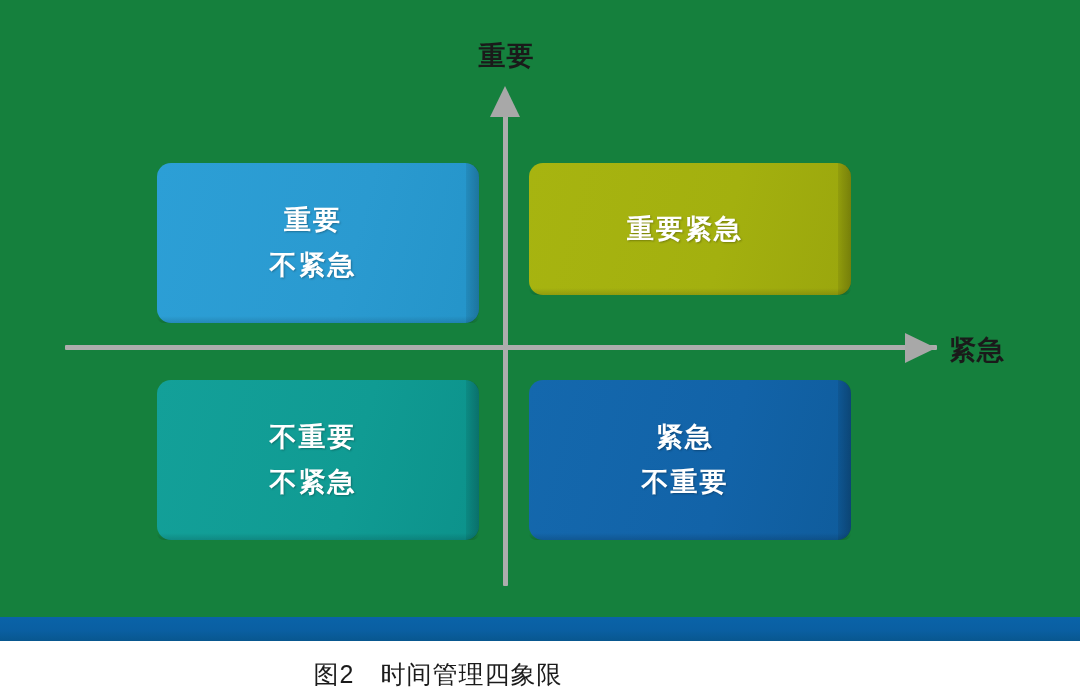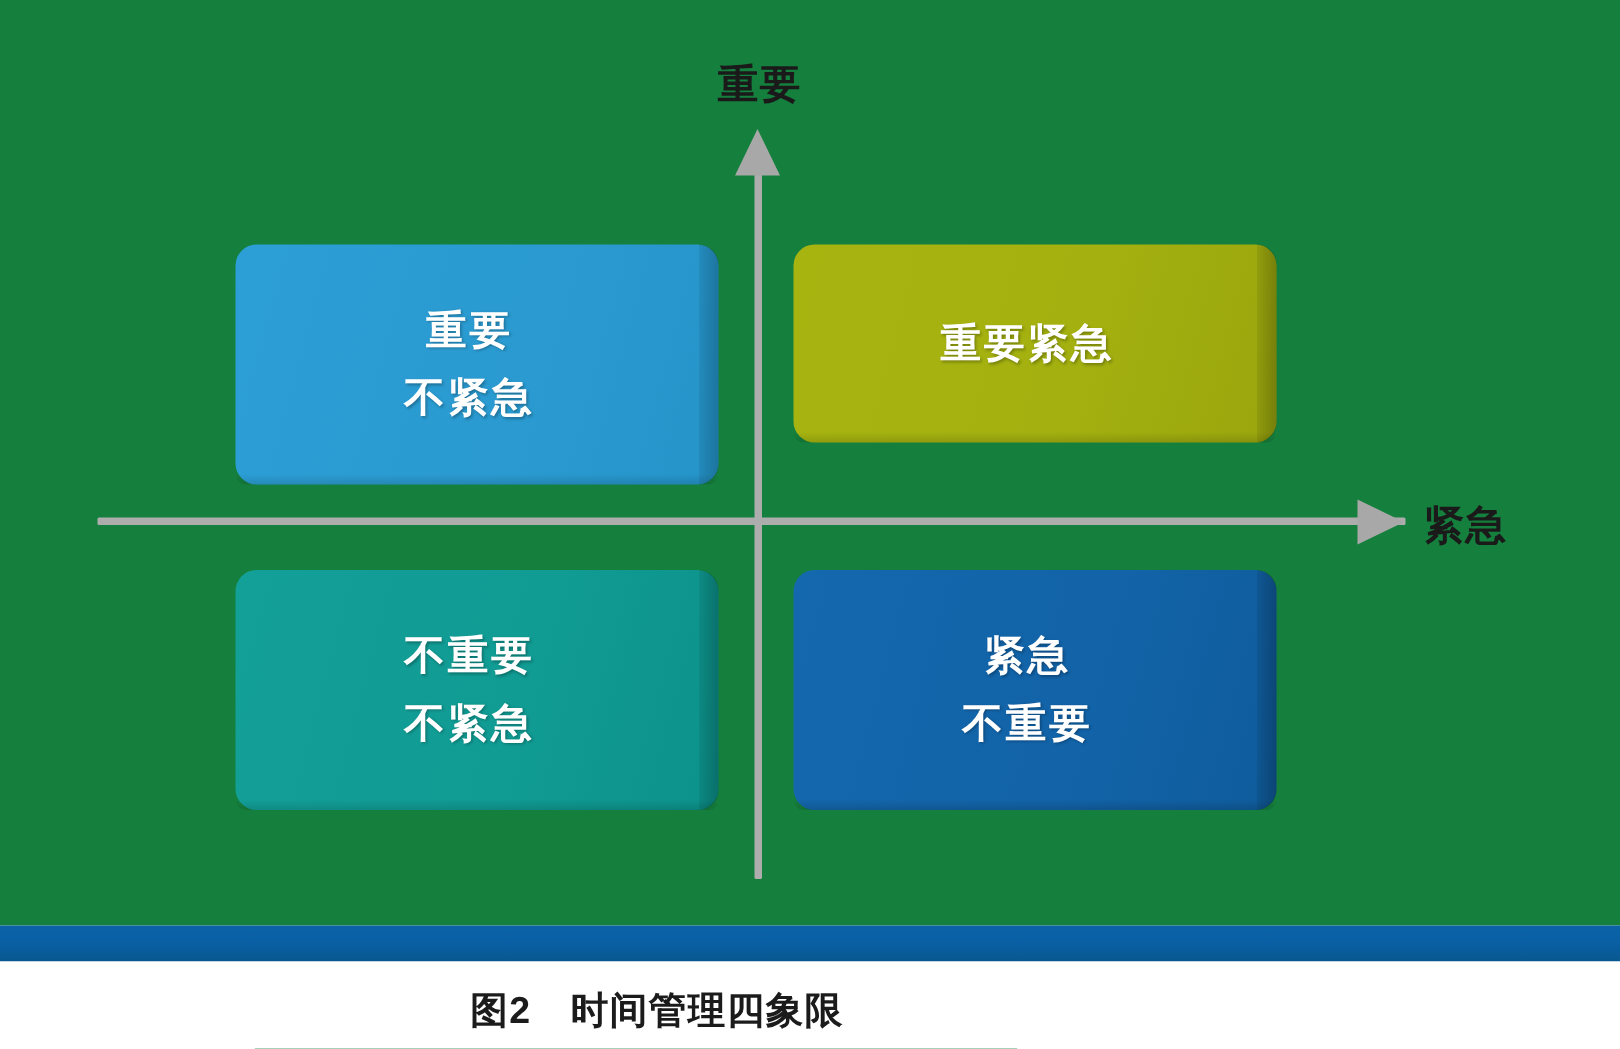--- a/index.html
+++ b/index.html
@@ -54,7 +54,7 @@
     line-height: 34px;
     letter-spacing: 1px;
     color: #1b1b1b;
-    font-weight: 700;
+    font-weight: 400;
     white-space: pre;
   }
 

